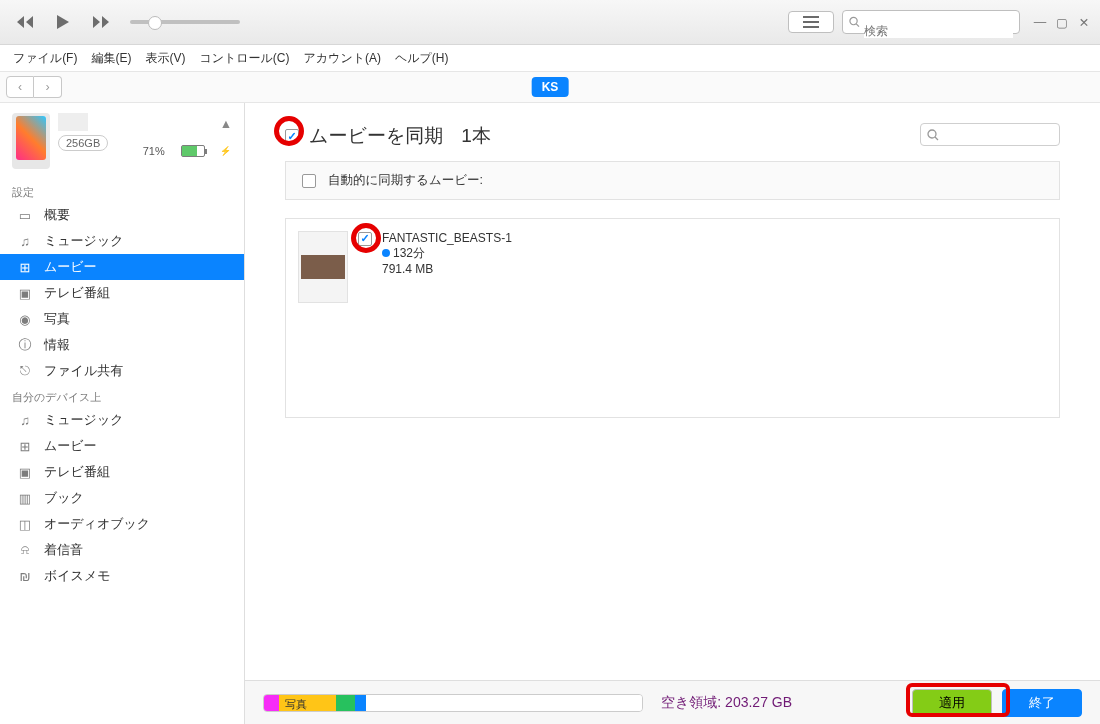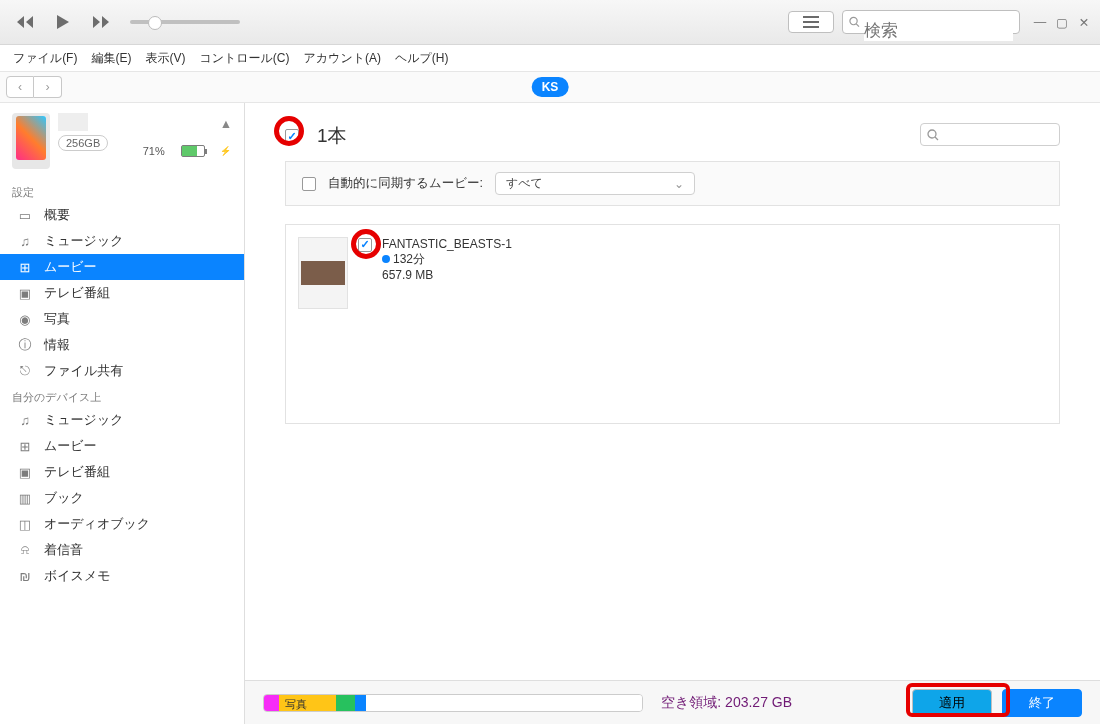--- a/index.html
+++ b/index.html
@@ -14,7 +14,7 @@
 .center-apple { position:absolute; left:50%; transform:translateX(-50%); color:#9c9c9c; font-size:24px; }
 .view-btn { margin-left:auto; border:1px solid #bfbfbf; border-radius:4px; padding:4px 14px; background:#fff; display:flex; align-items:center; gap:3px; color:#6b6b6b;}
 .search-wrap { display:flex; align-items:center; border:1px solid #bfbfbf; border-radius:4px; padding:2px 6px; margin-left:8px; background:#fff; width:178px; height:24px;}
-.search-wrap input { border:none; outline:none; width:100%; font-size:17px; color:#777;margin-top:18px;}
+.search-wrap input { border:none; outline:none; width:100%; font-size:12px; color:#777;margin-top:18px;}
 .win-ctrl { display:flex; gap:6px; margin-left:12px; color:#777;}
 .win-ctrl div{ width:16px; text-align:center; }
 

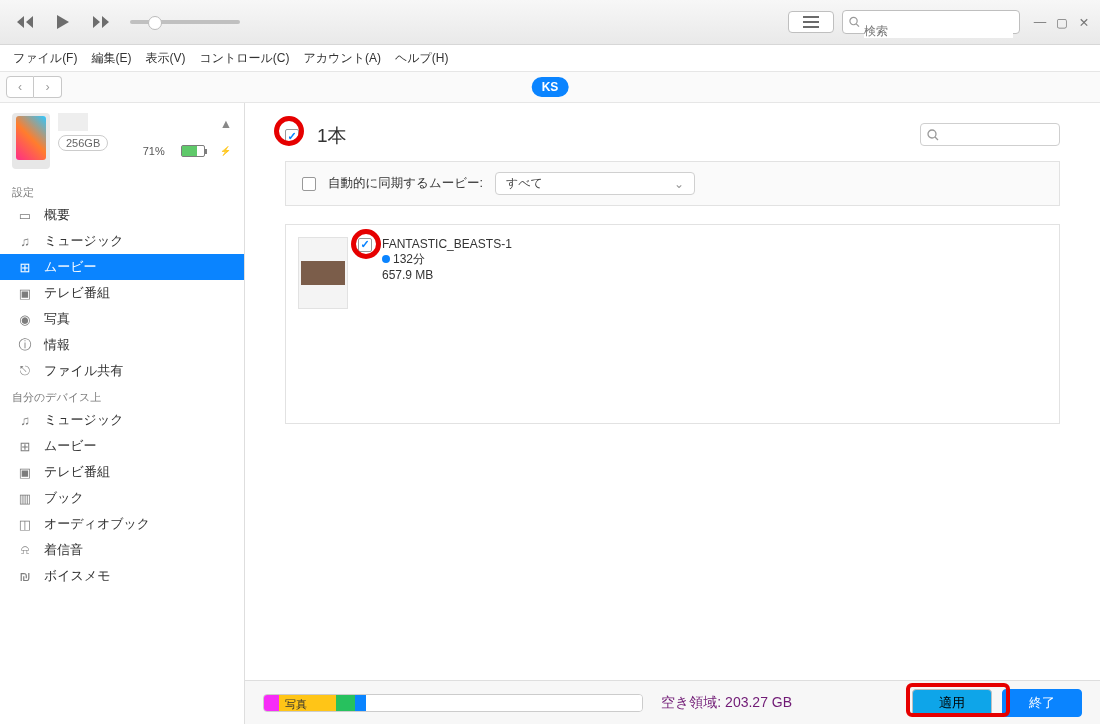--- a/index.html
+++ b/index.html
@@ -27,7 +27,7 @@
 .navbtn { border:1px solid #c8c8c8; background:#fff; width:28px; height:22px; display:flex; align-items:center; justify-content:center; color:#999; }
 .navbtn.first{border-radius:4px 0 0 4px; margin-left:6px;}
 .navbtn.last{border-radius:0 4px 4px 0; border-left:none;}
-.ks-chip{ position:absolute; left:50%; transform:translateX(-50%); background:#0a84ff; color:#fff; border-radius:10px; padding:3px 10px; font-size:12px; font-weight:bold; }
+.ks-chip{ position:absolute; left:50%; transform:translateX(-50%); background:#0a84ff; color:#fff; border-radius:4px; padding:3px 10px; font-size:12px; font-weight:bold; }
 
 
 .body { display:flex; height: calc(724px - 45px - 26px - 32px); }

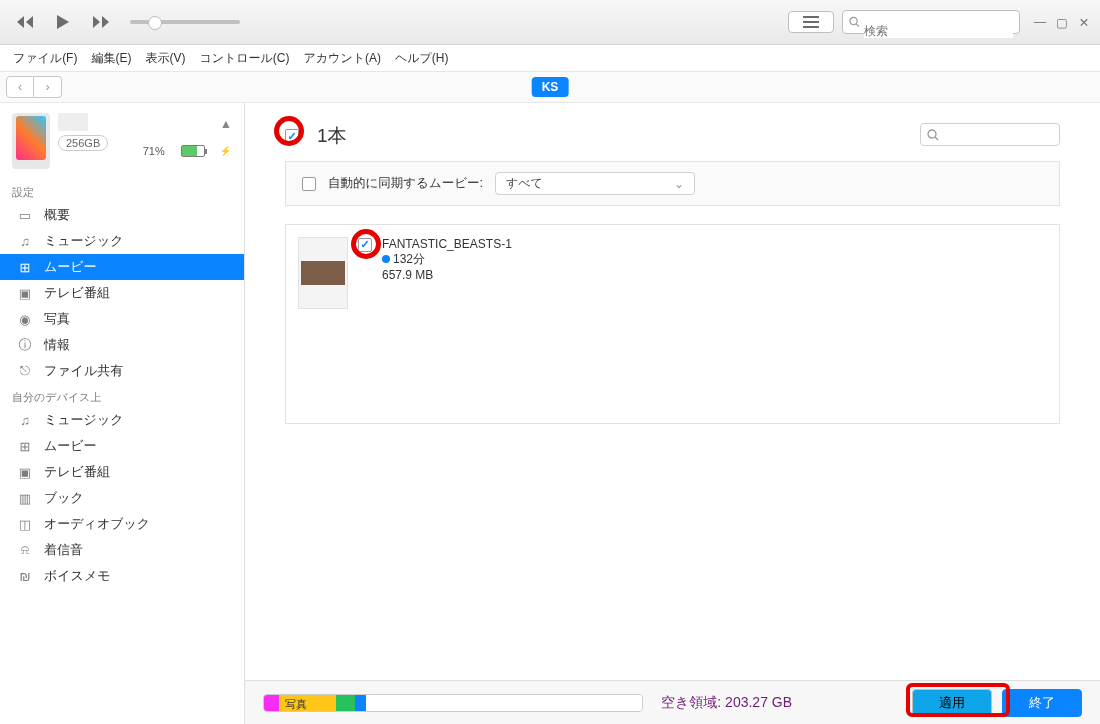--- a/index.html
+++ b/index.html
@@ -231,6 +231,7 @@
 
       <div class="hdr-row">
         <span class="chk">✓</span>
+        <span class="hdr-title">ムービーを同期</span>
         <span class="hdr-count">1本</span>
         <div class="ring" style="left:-11px; top:-7px;"></div>
       </div>

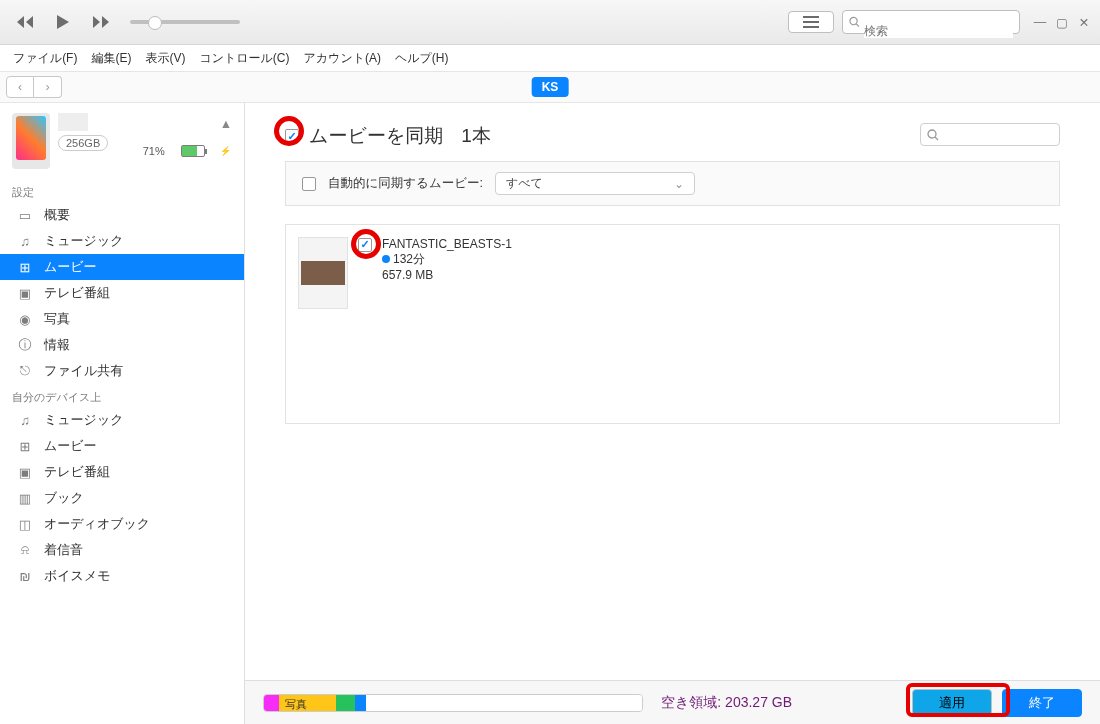--- a/index.html
+++ b/index.html
@@ -239,10 +239,6 @@
       <div class="auto-panel">
         <span class="chk" style="color:transparent">✓</span>
         <span>自動的に同期するムービー:</span>
-        <span class="dropdown">
-            <span>すべて</span>
-            <span style="color:#999">⌄</span>
-          </span>
       </div>
 
       <div class="sec2">

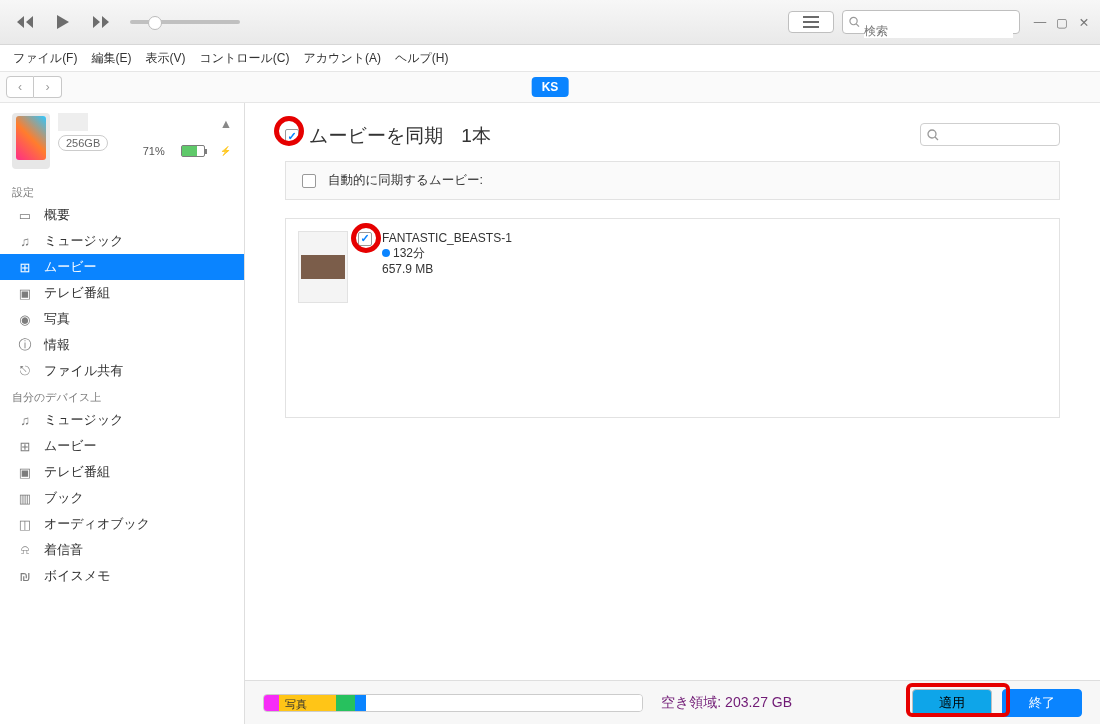--- a/index.html
+++ b/index.html
@@ -254,7 +254,7 @@
             <div class="minfo">
               <div>FANTASTIC_BEASTS-1</div>
               <div><span class="bluedot"></span><span>132分</span></div>
-              <div>657.9 MB</div>
+              <div>791.4 MB</div>
             </div>
           </div>
         </div>

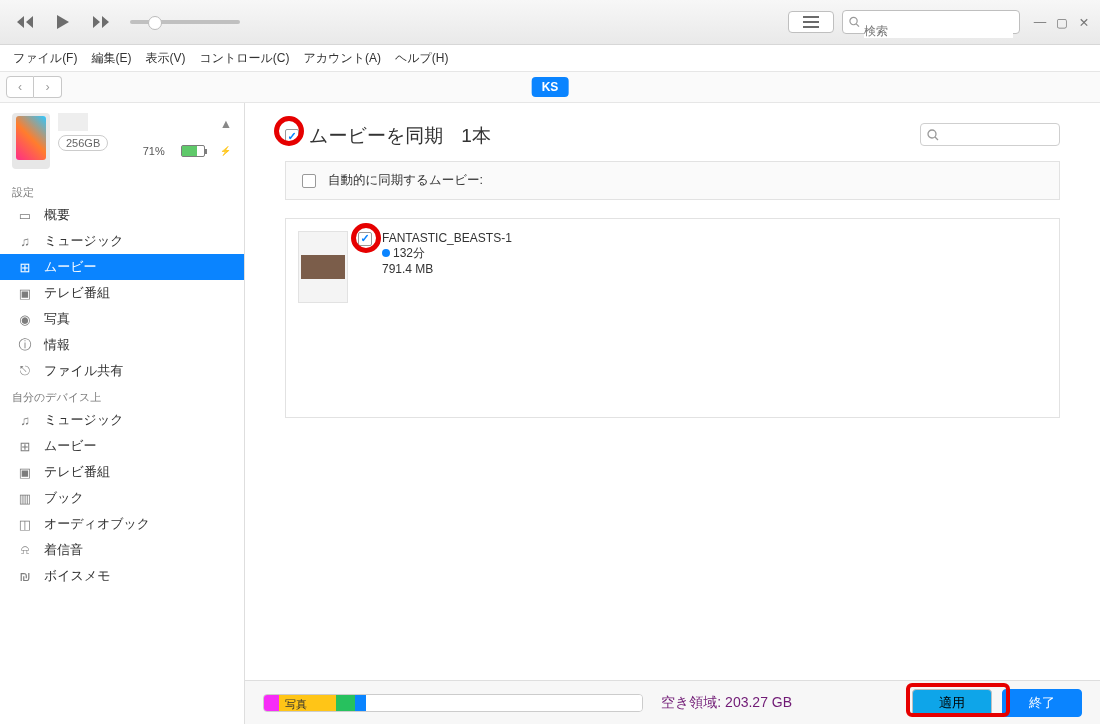--- a/index.html
+++ b/index.html
@@ -71,7 +71,7 @@
 .seg-label-wrap{ position:relative; }
 .seg-label{ position:absolute; left:30px; top:2px; font-size:11px; color:#333; white-space:nowrap;}
 .freelabel{ flex:1; text-align:left; font-size:14px; color:#701a75;}
-.btn{ border:1px solid #bfbfbf; background:#0ea5e9; border-radius:4px; padding:4px 26px; font-size:13px; margin-left:10px;}
+.btn{ border:1px solid #bfbfbf; background:#84cc16; border-radius:4px; padding:4px 26px; font-size:13px; margin-left:10px;}
 .btn.primary{ background:#0a84ff; color:#fff; border-color:#0a84ff;}
 
 .ring{ position:absolute; width:30px; height:30px; border:5px solid #e60000; border-radius:50%; pointer-events:none;}

